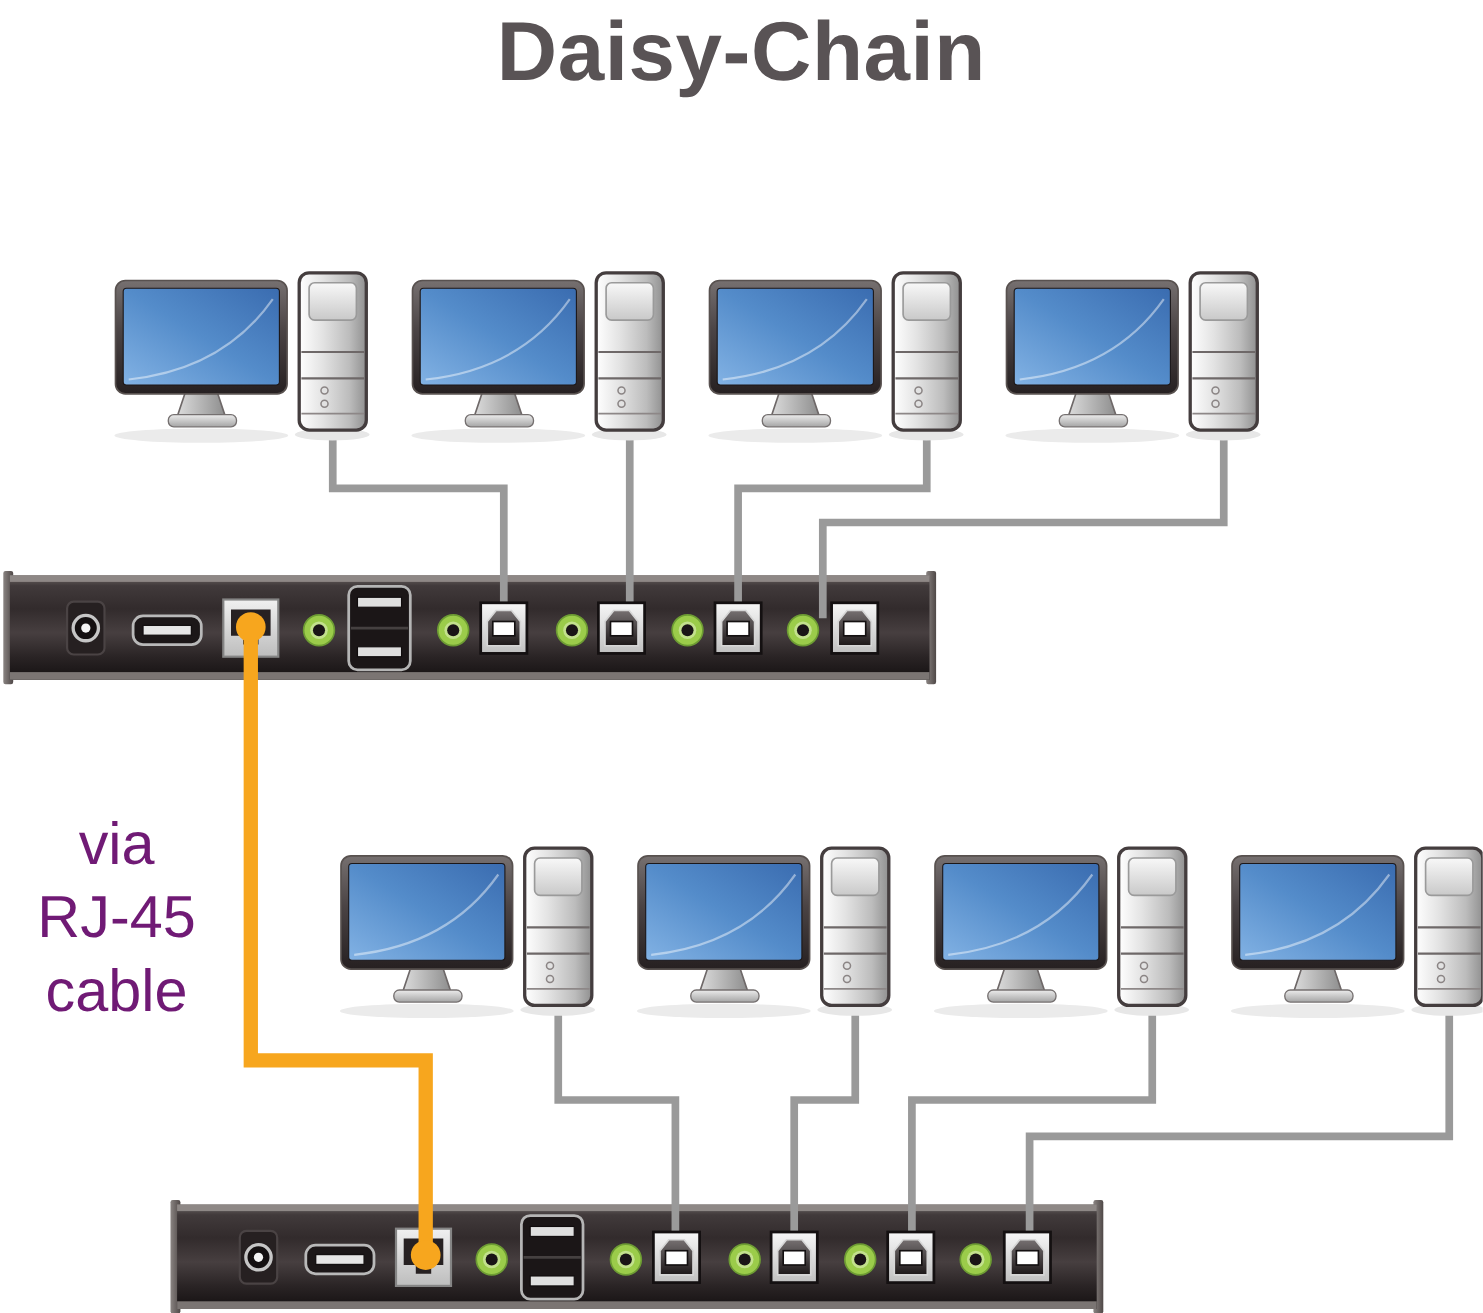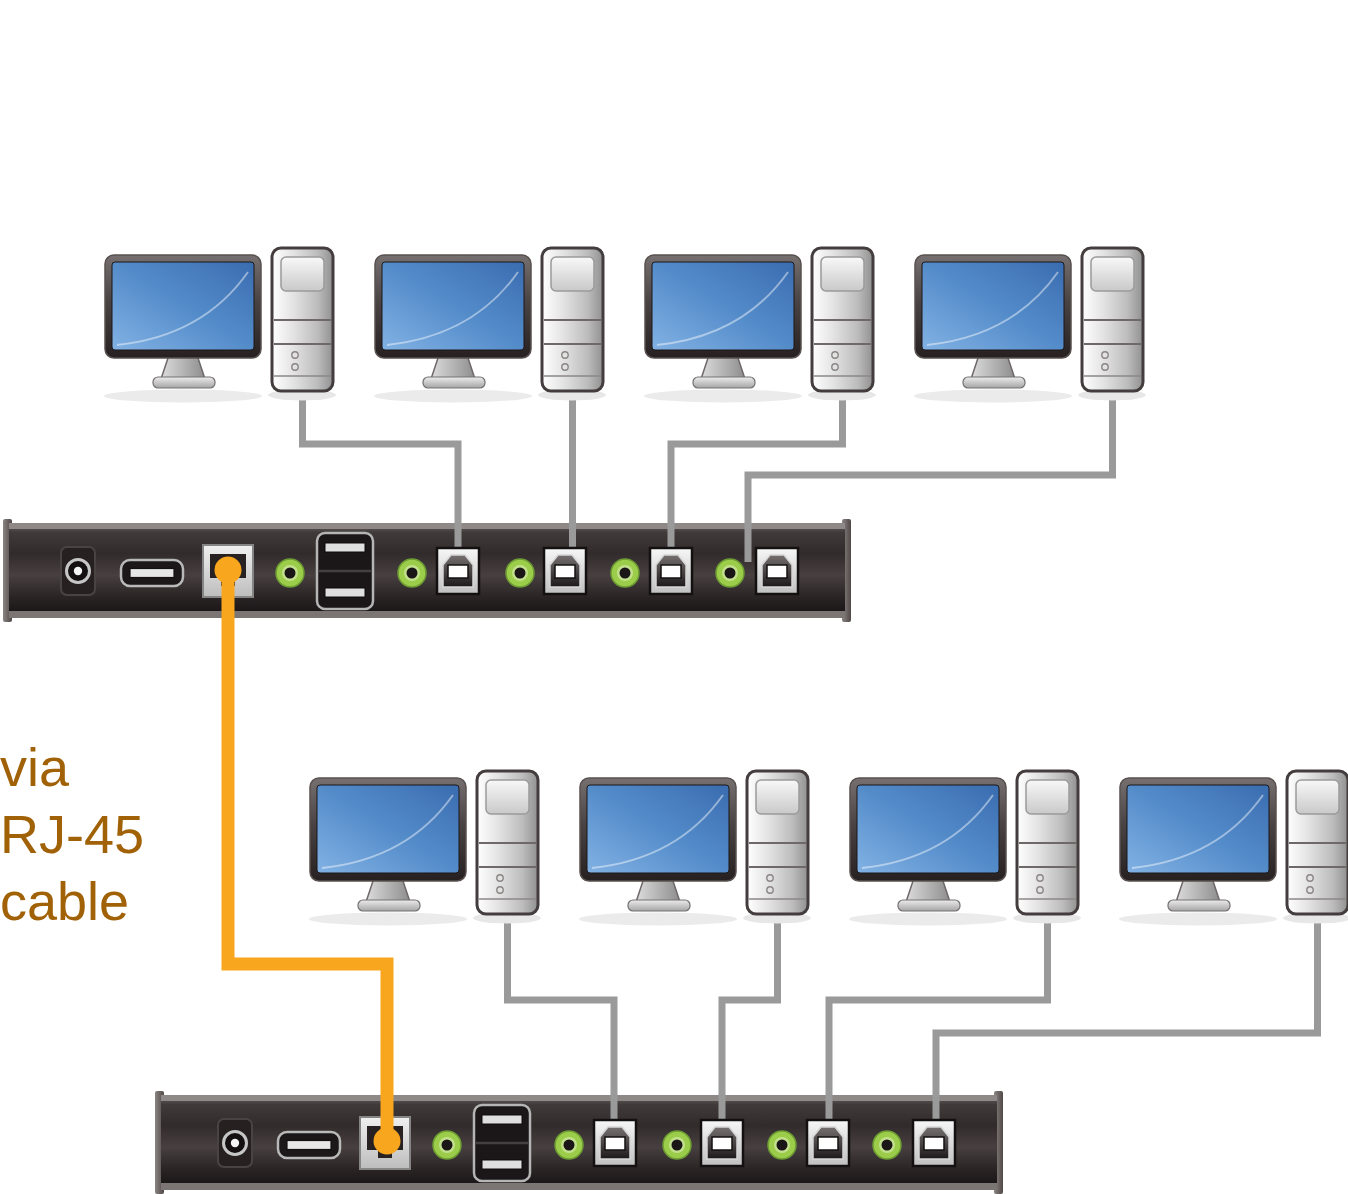--- a/index.html
+++ b/index.html
@@ -211,6 +211,7 @@
     <use href="#station" x="1120" y="771"></use>
   </svg>
 
+  <div class="diagram-title">Daisy-Chain</div>
   <div class="rj45-label">via
 RJ-45
 cable</div>

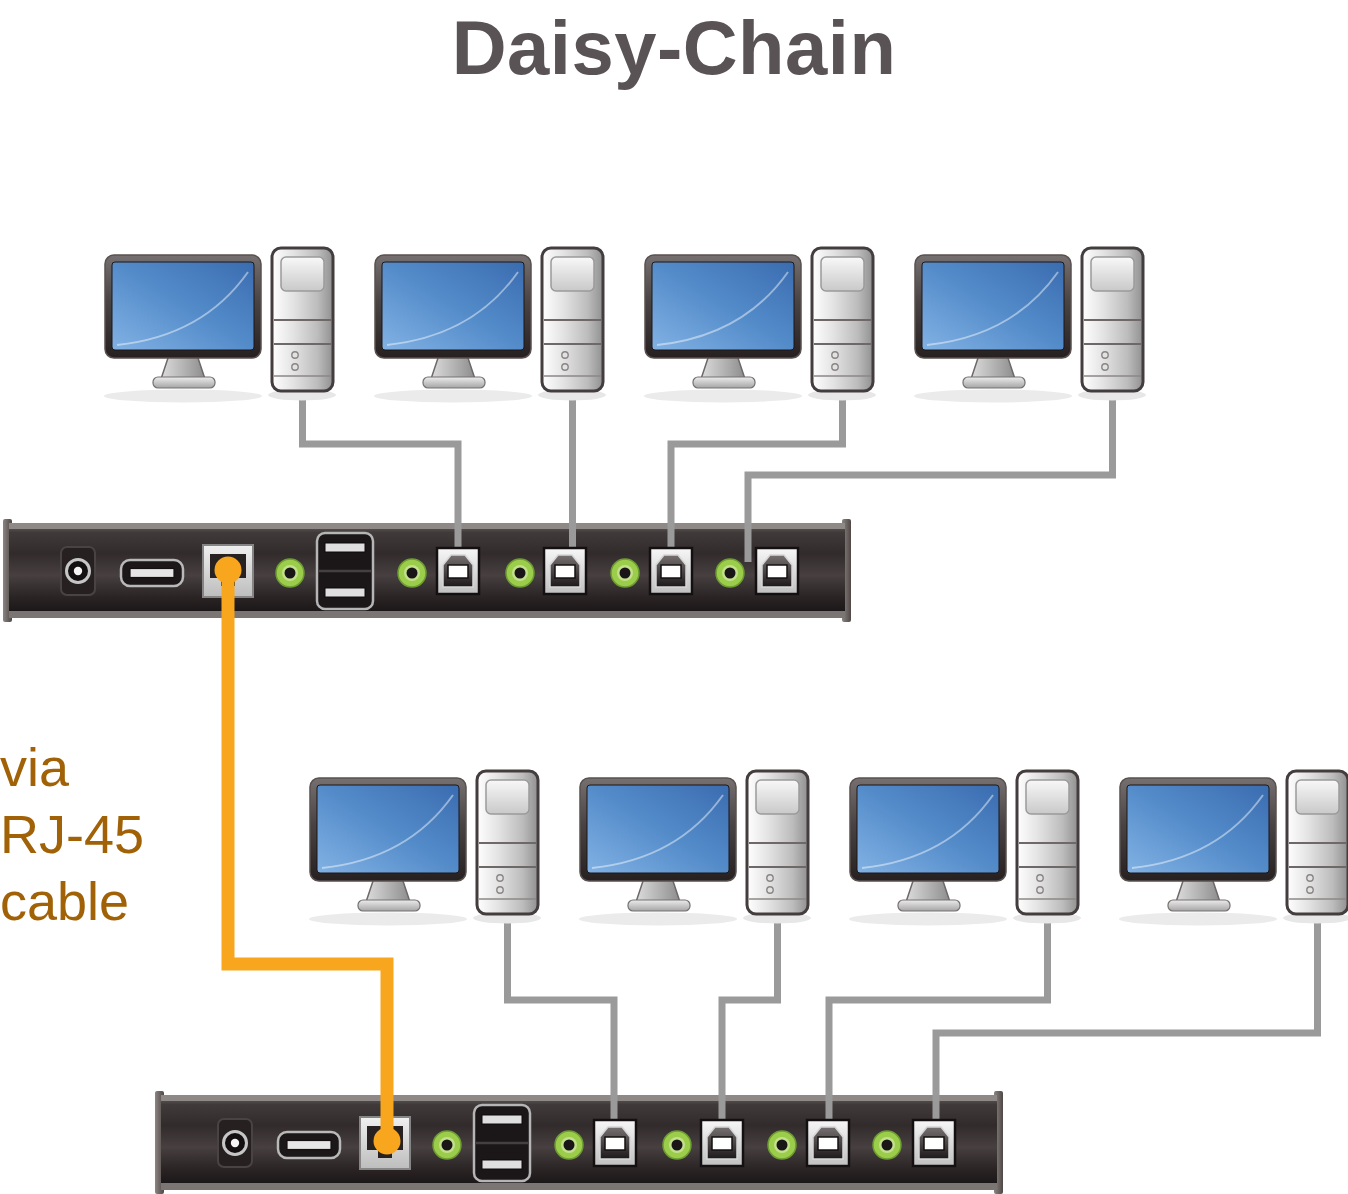--- a/index.html
+++ b/index.html
@@ -18,9 +18,9 @@
   }
   .rj45-label{
     position:absolute;top:734px;left:0;width:212px;
-    text-align:left;
+    text-align:center;
     font-size:54px;line-height:67px;font-weight:400;
-    color:#a16207;
+    color:#701a75;
     white-space:pre-line;
   }
   svg{position:absolute;top:0;left:0;}

